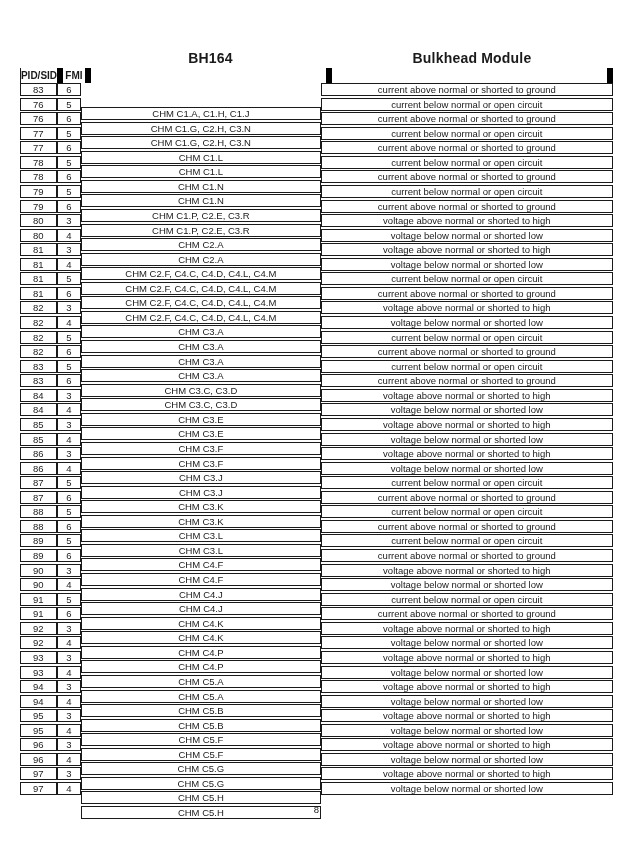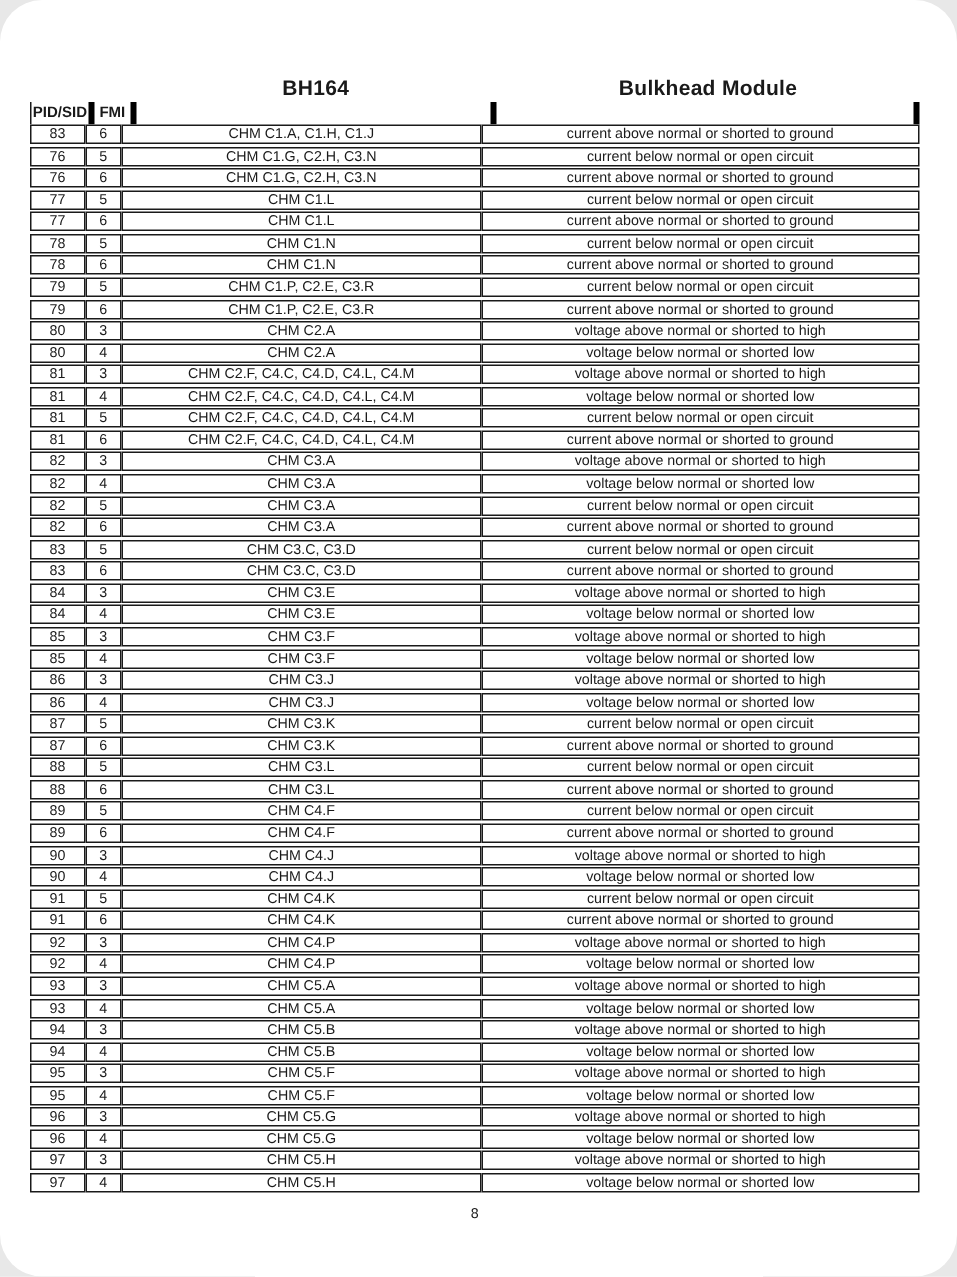--- a/index.html
+++ b/index.html
@@ -12,7 +12,6 @@
     font-family: "Liberation Sans", sans-serif;
     color: #1a1a1a;
     overflow: hidden;
-    border-radius: 28px;
   }
   .title {
     position: absolute;

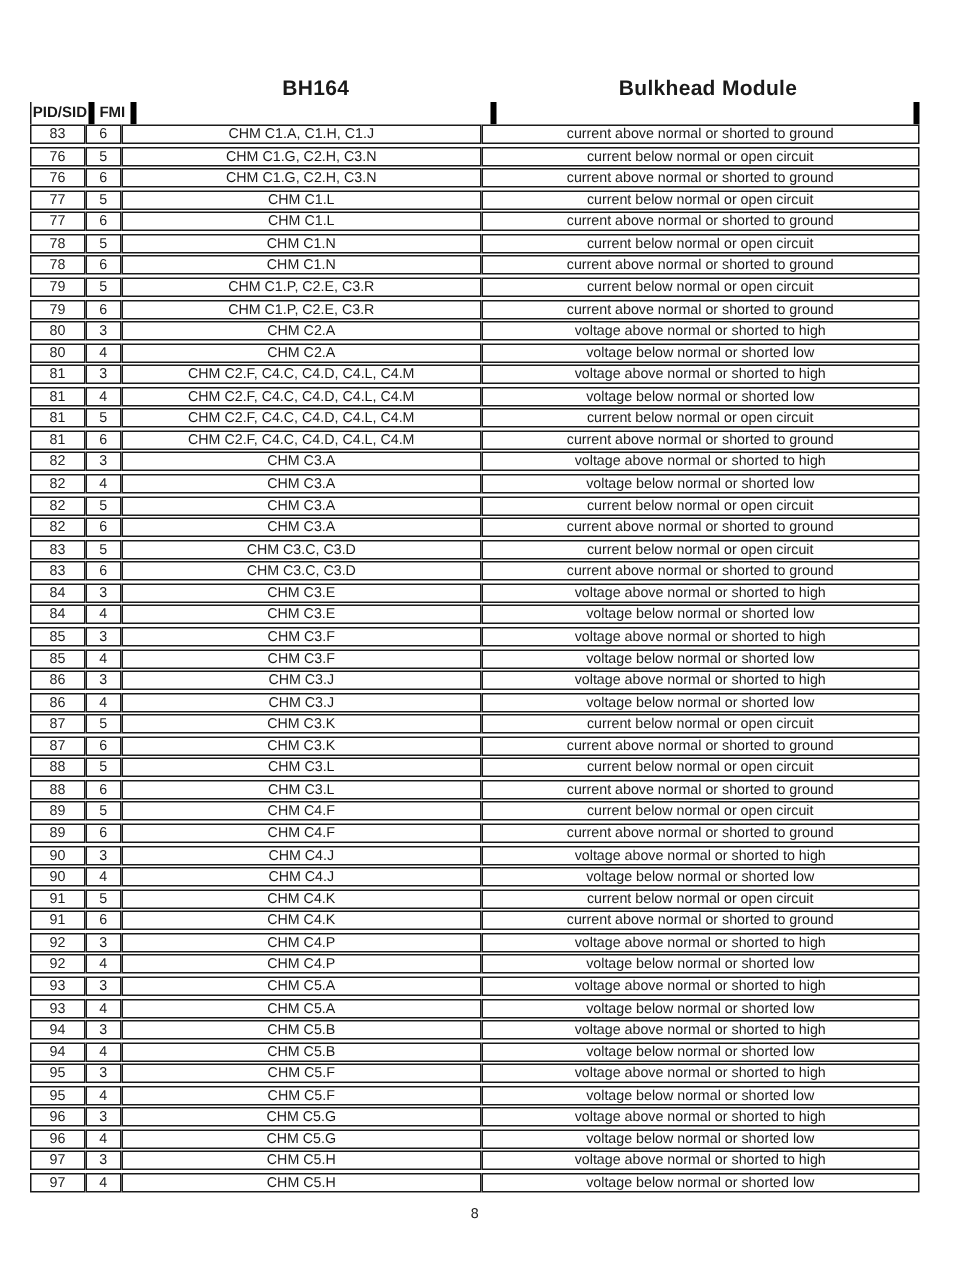--- a/index.html
+++ b/index.html
@@ -36,7 +36,7 @@
     border-left: 1px solid #1a1a1a;
   }
   .col-header-row > div {
-    border-right: 4px solid #000000;
+    border-right: 6px solid #000000;
     height: 15px;
     display: flex;
     align-items: center;

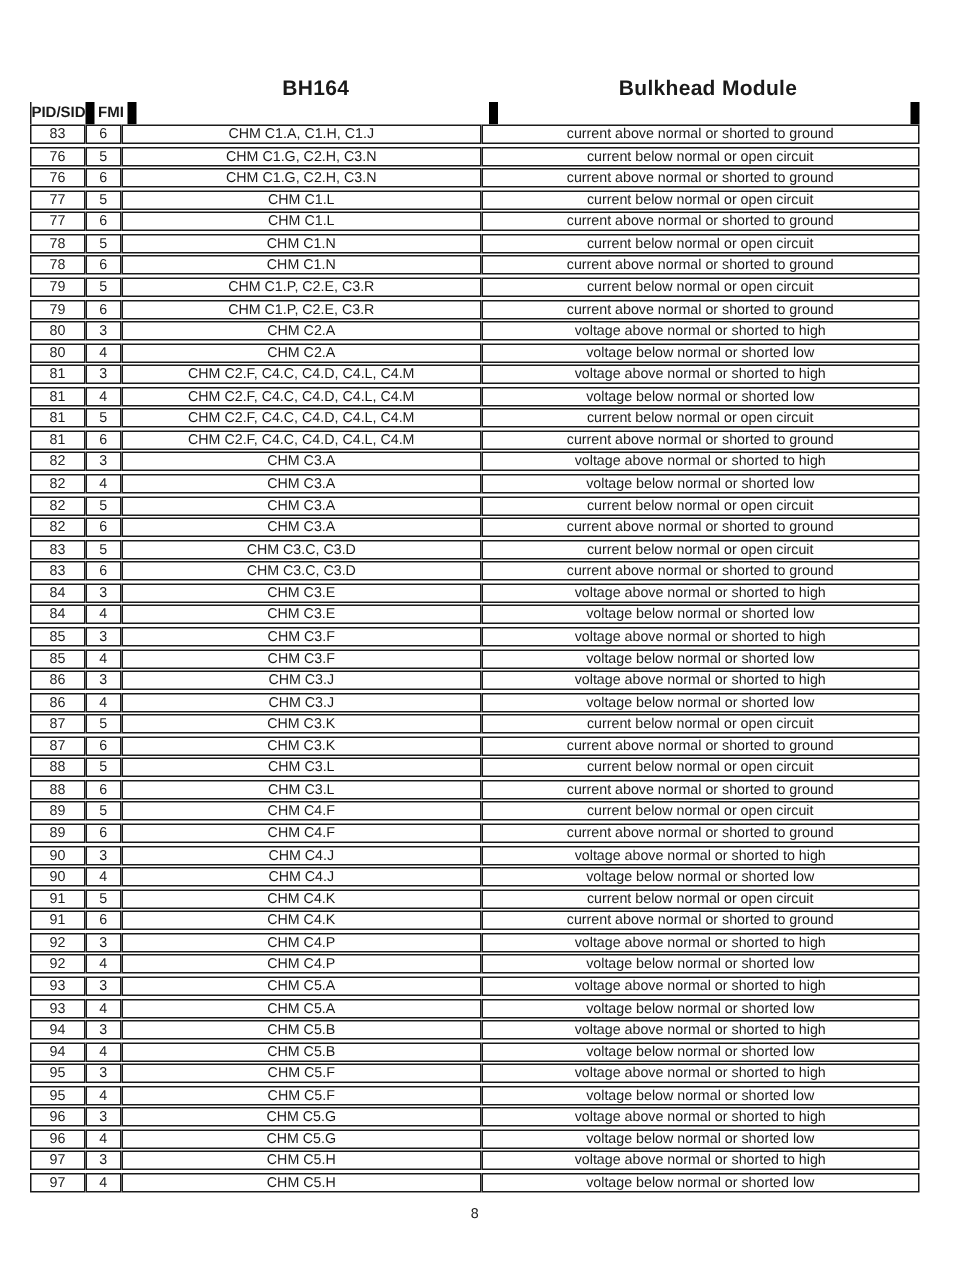--- a/index.html
+++ b/index.html
@@ -75,7 +75,7 @@
   }
   .cw-pid  { width: 42px; }
   .cw-fmi  { width: 28px; }
-  .cw-conn { width: 277px; }
+  .cw-conn { width: 277px; margin-top: 24px; }
   .cw-desc { width: 338px; }
 
   .page-number {

